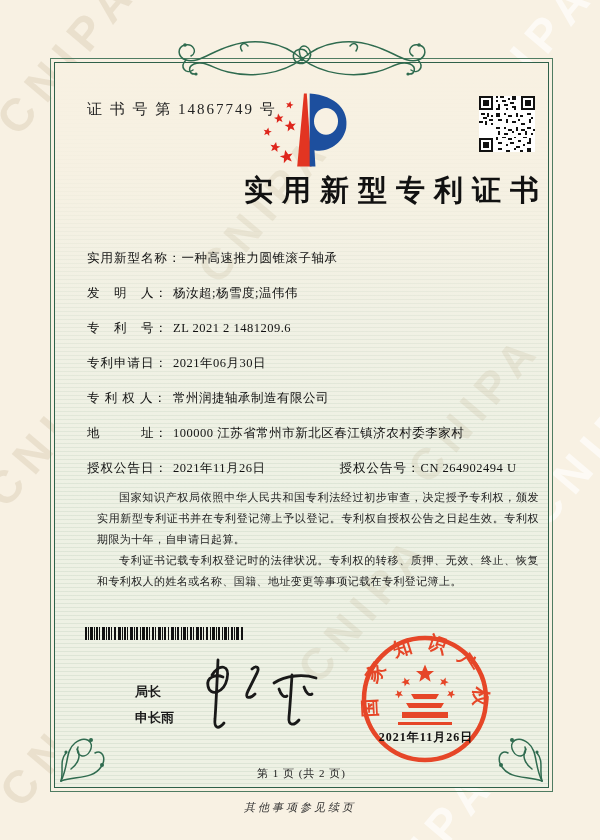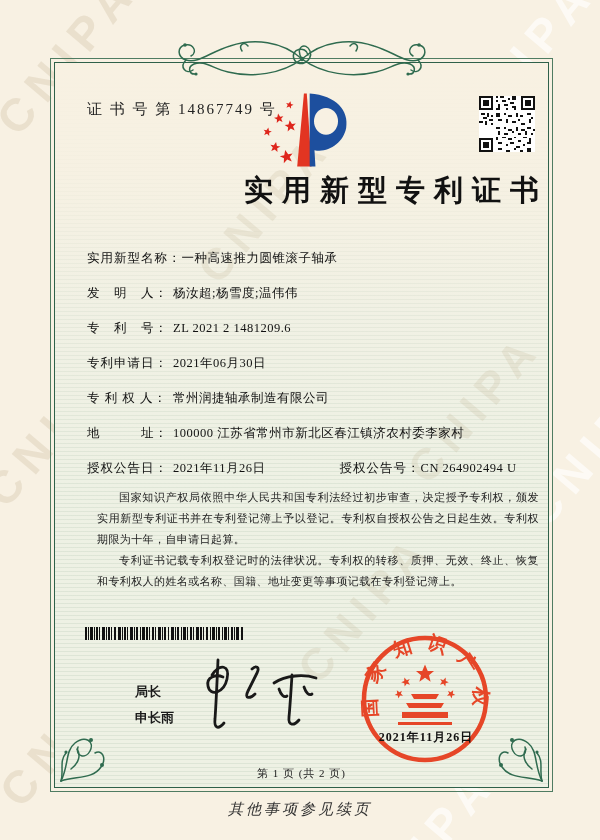--- a/index.html
+++ b/index.html
@@ -70,7 +70,7 @@
   .page-info { left:0; right:0; top:703px; text-align:center; font-size:11px; letter-spacing:1px; color:#222; }
   .footer-note {
     position:absolute; left:0; right:0; top:800px; text-align:center;
-    font-size:15px; letter-spacing:3px; color:#333; z-index:2; font-style:italic;
+    font-size:11px; letter-spacing:3px; color:#333; z-index:2; font-style:italic;
   }
 </style>
 </head>

